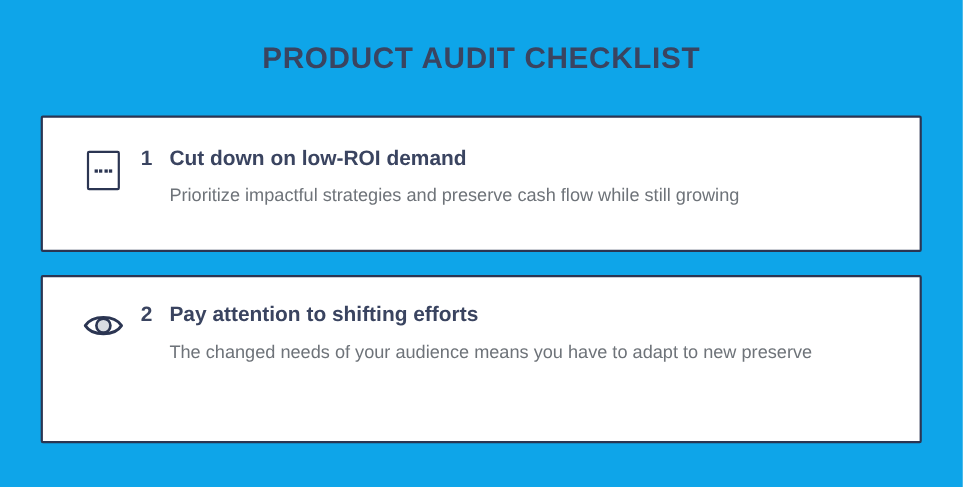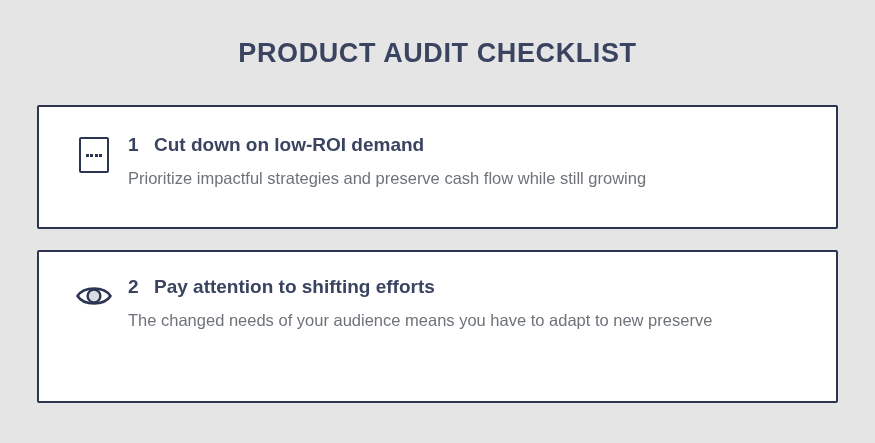--- a/index.html
+++ b/index.html
@@ -17,7 +17,7 @@
     position: relative;
     width: 875px;
     height: 443px;
-    background: #e5e5e5;
+    background: #0ea5e9;
     box-sizing: border-box;
   }
   .page-title {

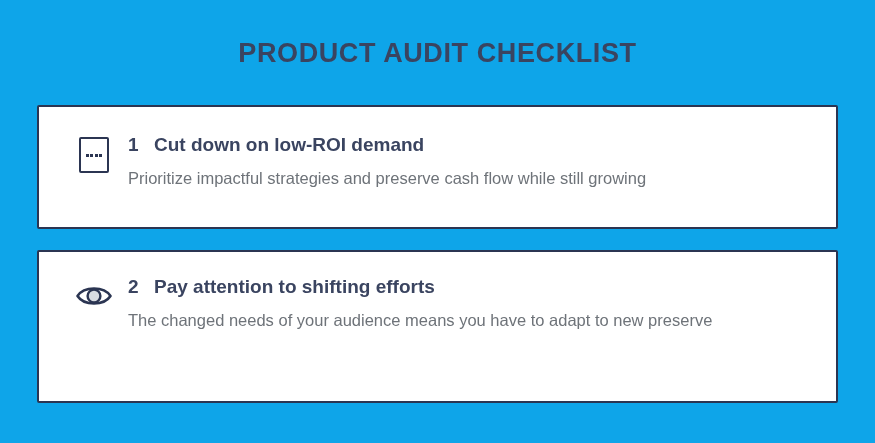--- a/index.html
+++ b/index.html
@@ -88,6 +88,7 @@
     font-weight: bold;
   }
   .row-desc {
+    margin-left: 26px;
     margin-top: 9px;
     color: #6e7379;
     font-size: 16.5px;

